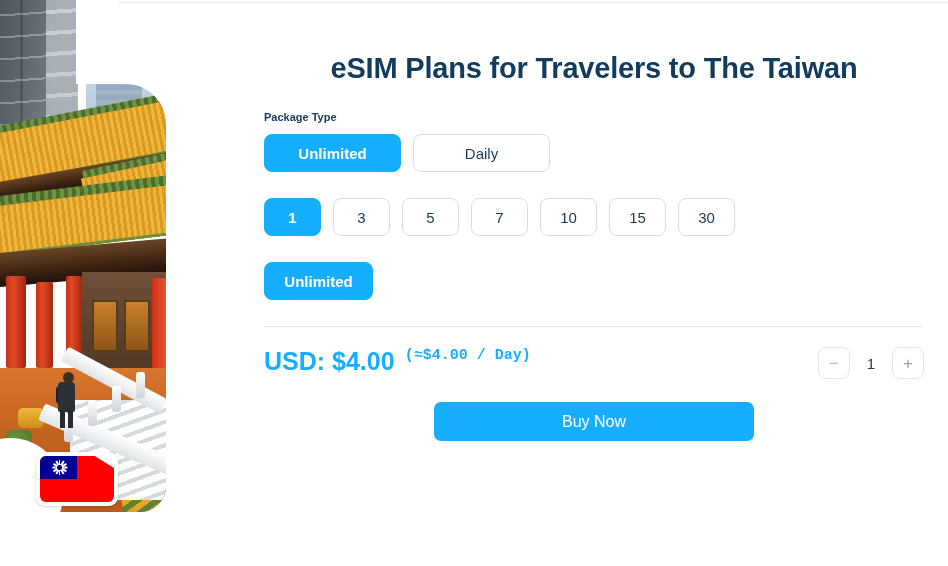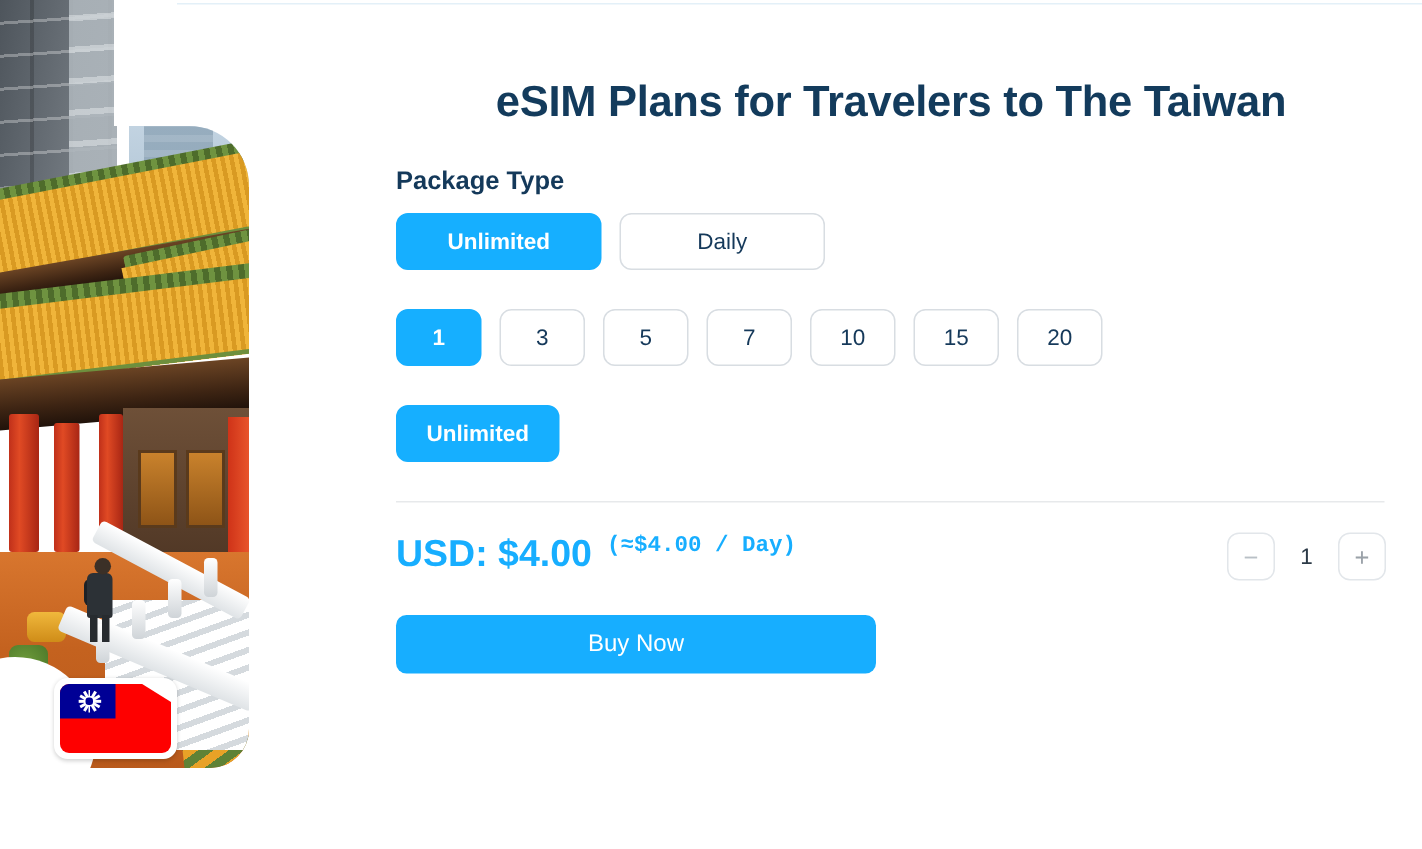--- a/index.html
+++ b/index.html
@@ -239,7 +239,7 @@
 
   .group { margin-top: 26px; }
   .group-label {
-    font-size: 17px;
+    font-size: 11px;
     font-weight: 700;
     color: #14395a;
     margin-bottom: 11px;

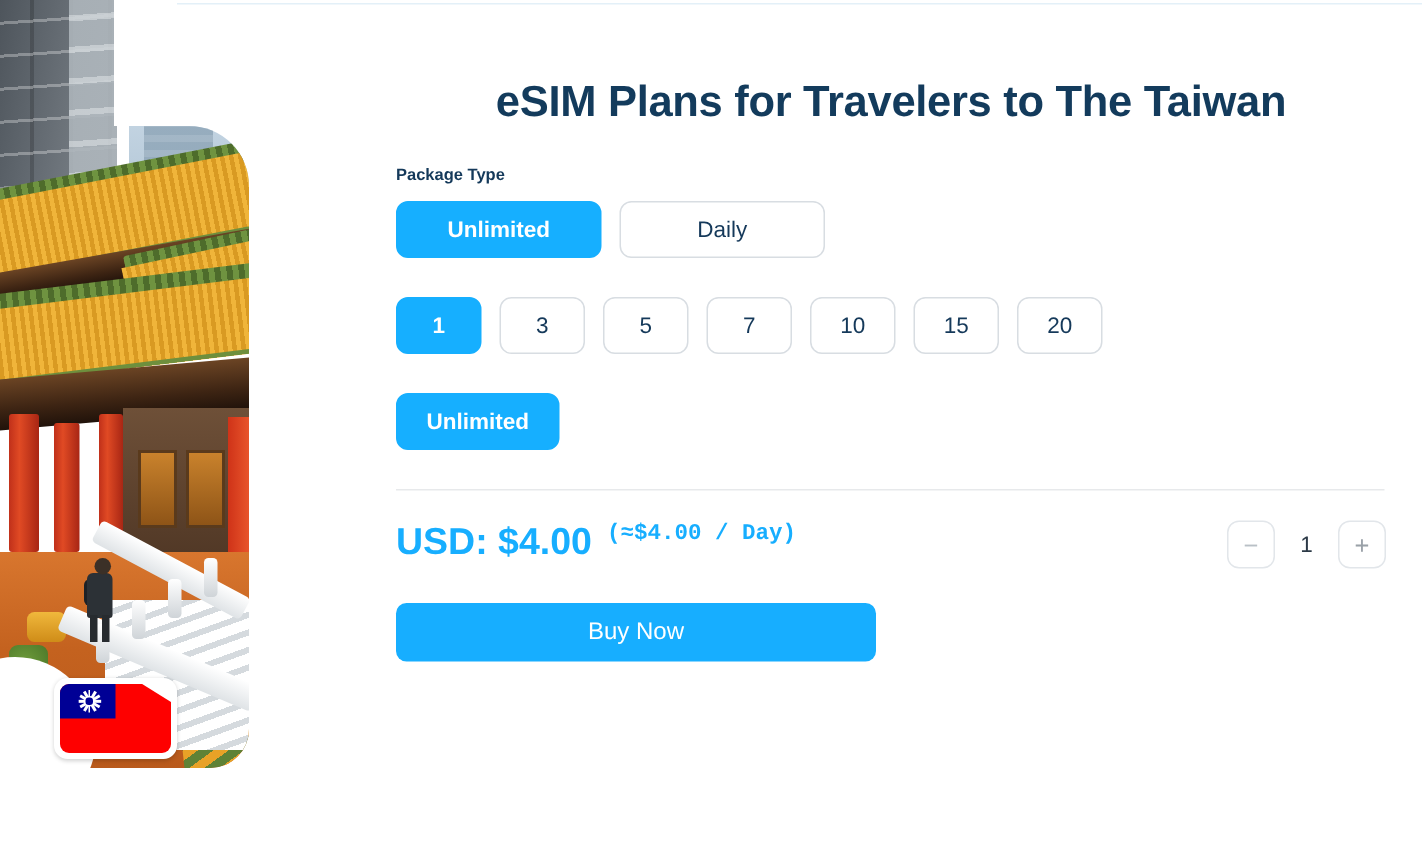--- a/index.html
+++ b/index.html
@@ -453,7 +453,7 @@
           <span>15</span>
         </div>
         <div class="chip sq">
-          <span>20</span>
+          <span>30</span>
         </div>
       </div>
     </div>

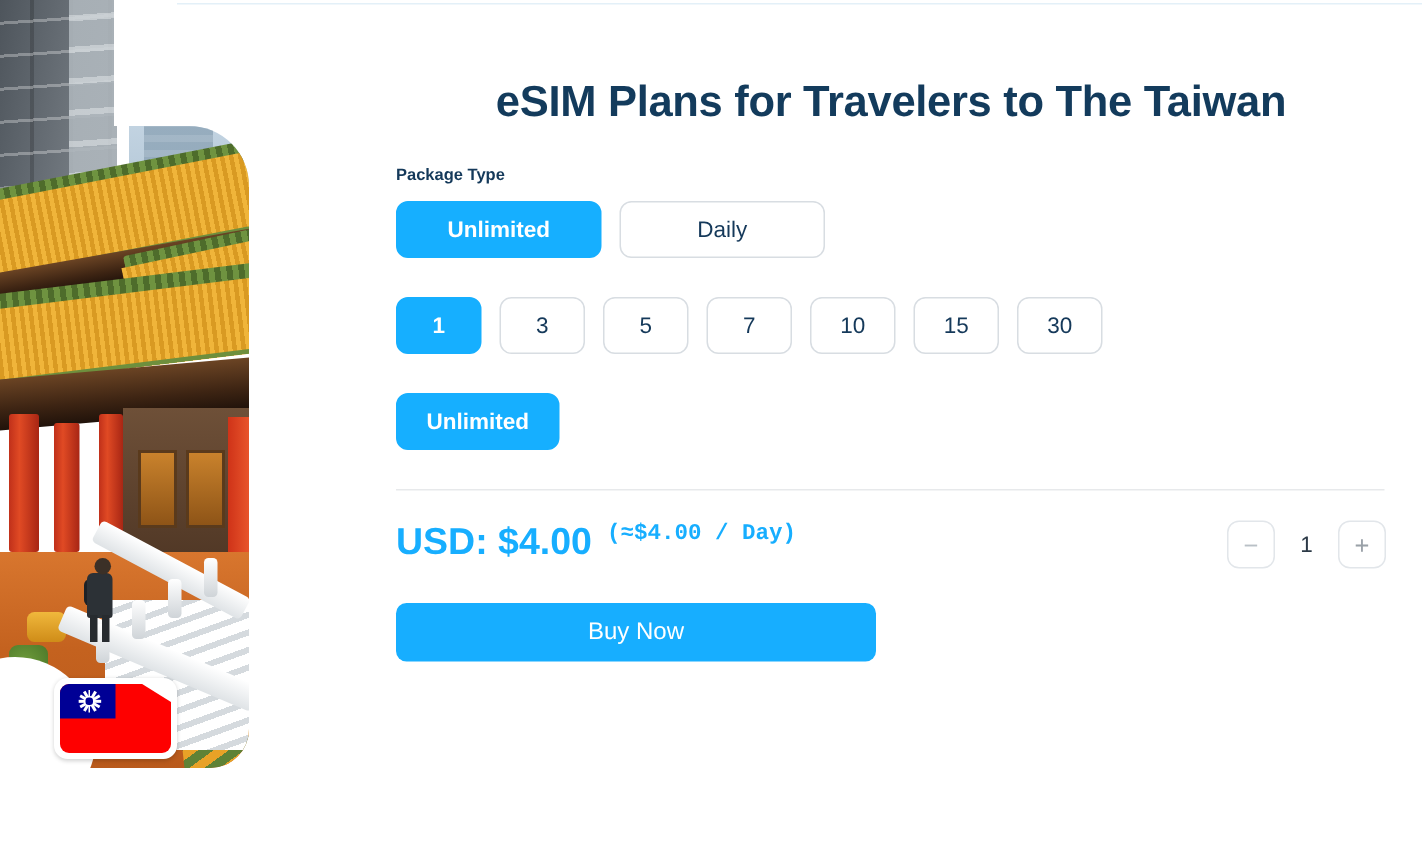--- a/index.html
+++ b/index.html
@@ -324,7 +324,7 @@
     text-align: center;
   }
 
-  .buy-row { display: flex; justify-content: flex-start; margin-top: 23px; }
+  .buy-row { display: flex; justify-content: center; margin-top: 23px; }
   .buy-btn {
     width: 320px; height: 39px;
     background: #17aeff;

